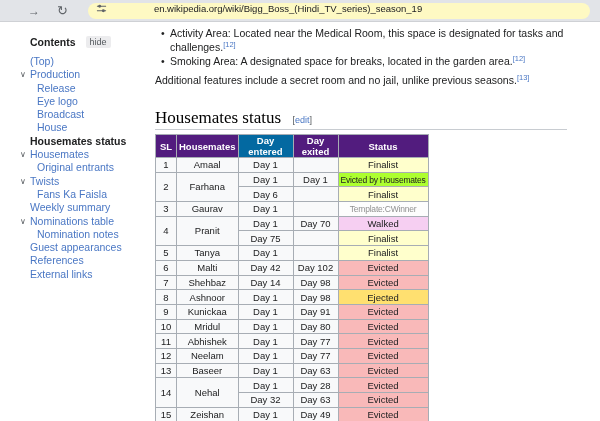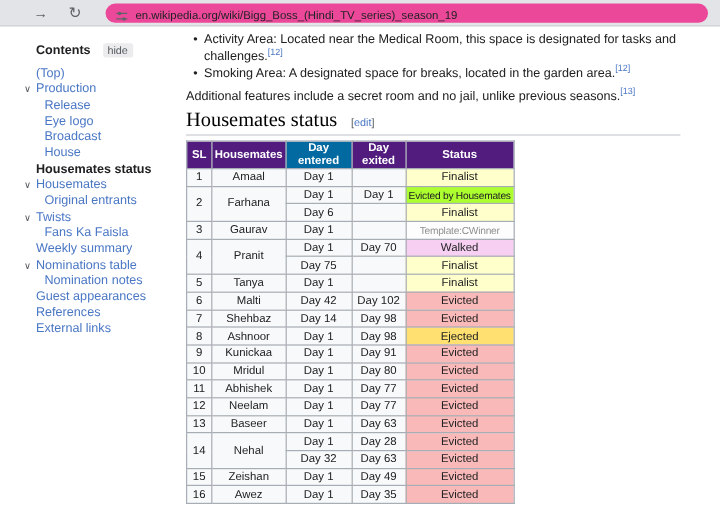--- a/index.html
+++ b/index.html
@@ -14,9 +14,9 @@
   .nav-ico { color:#5f6368; font-size:12px; line-height:1; }
   .fwd { margin-left:28px; }
   .rld { margin-left:17px; font-size:13px; }
-  .omnibox { flex:1; height:16px; margin:0 10px 0 20px; background:#ec4899;
-             border-radius:9px; display:flex; align-items:flex-end; padding:0 8px;
-             overflow:hidden; }
+  .omnibox { flex:1; height:16px; margin:0 10px 0 20px; background:#fef9c3;
+             border-radius:9px; display:flex; align-items:flex-start; padding:0 8px;
+             overflow:hidden;gap:41px; }
   .tune-icon { width:11px; height:11px; margin-right:6px; flex:none; }
   .url-text { font-size:9.5px; color:#202124; white-space:nowrap; }
 

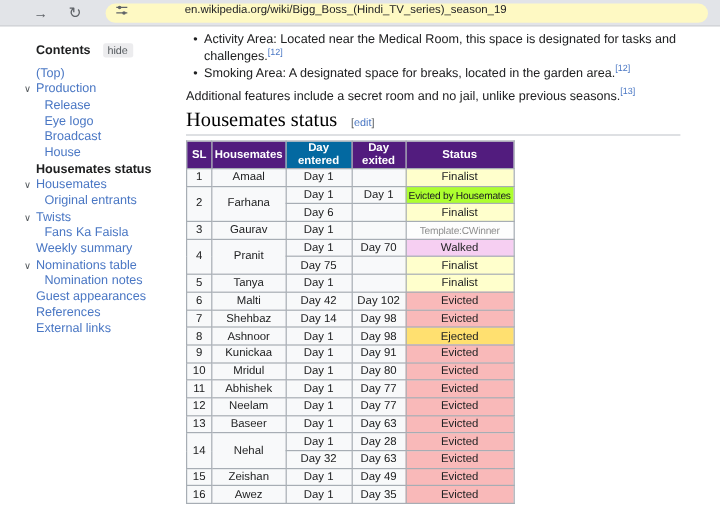--- a/index.html
+++ b/index.html
@@ -41,7 +41,7 @@
   .bullet-dot { position:absolute; left:6px; color:#202122; }
   .ref-sup { color:#4a77c4; font-size:7.5px; vertical-align:super; line-height:0; cursor:pointer; }
   .para { margin-top:5px; line-height:14px; font-size:10.5px; }
-  .h2-row { margin-top:3px; border-bottom:1px solid #c8ccd1; padding-bottom:2px; }
+  .h2-row { margin-top:21px; border-bottom:1px solid #c8ccd1; padding-bottom:2px; }
   .h2-title { font-family:"Liberation Serif", serif; font-size:17px; font-weight:400;
               color:#000; line-height:19px; display:inline; }
   .edit-wrap { font-size:9px; margin-left:7px; color:#54595d; }

